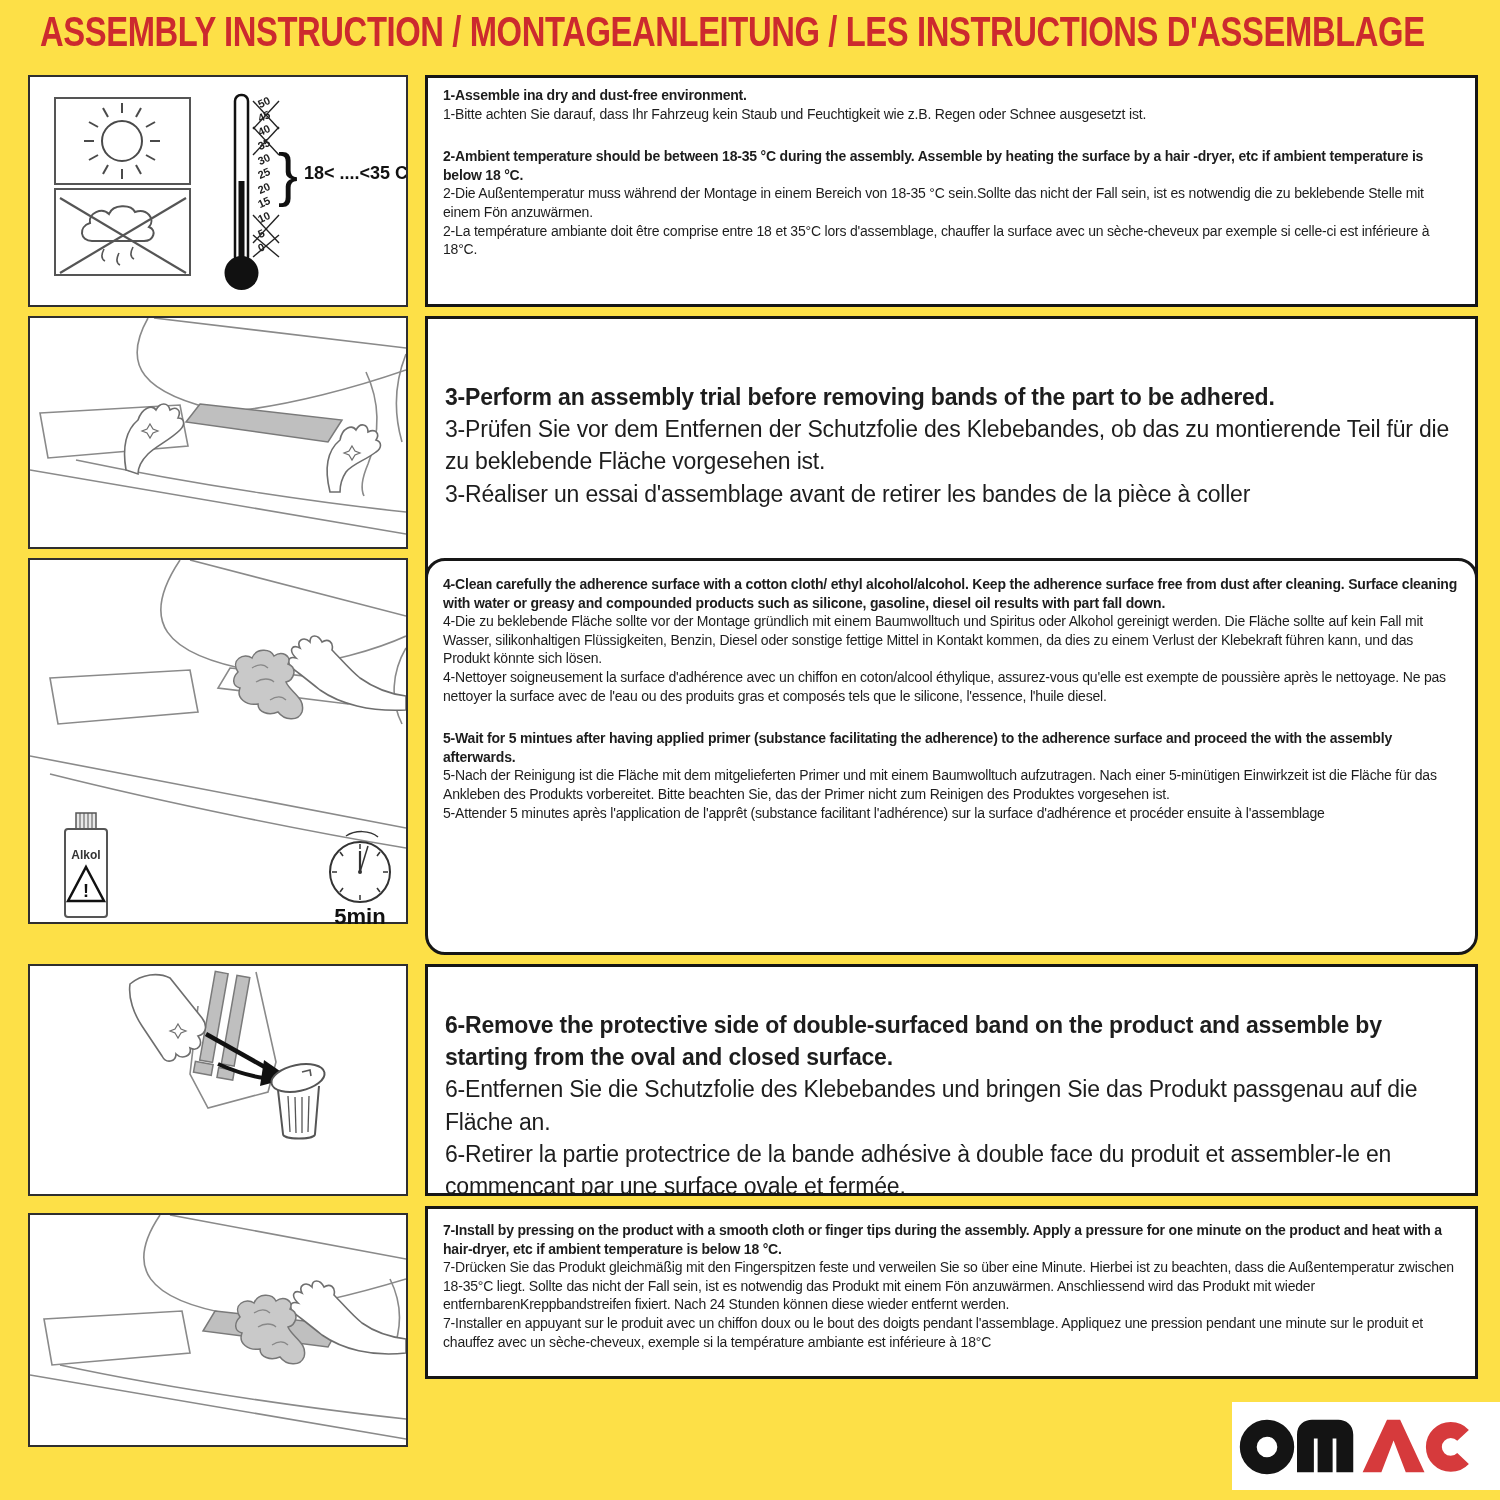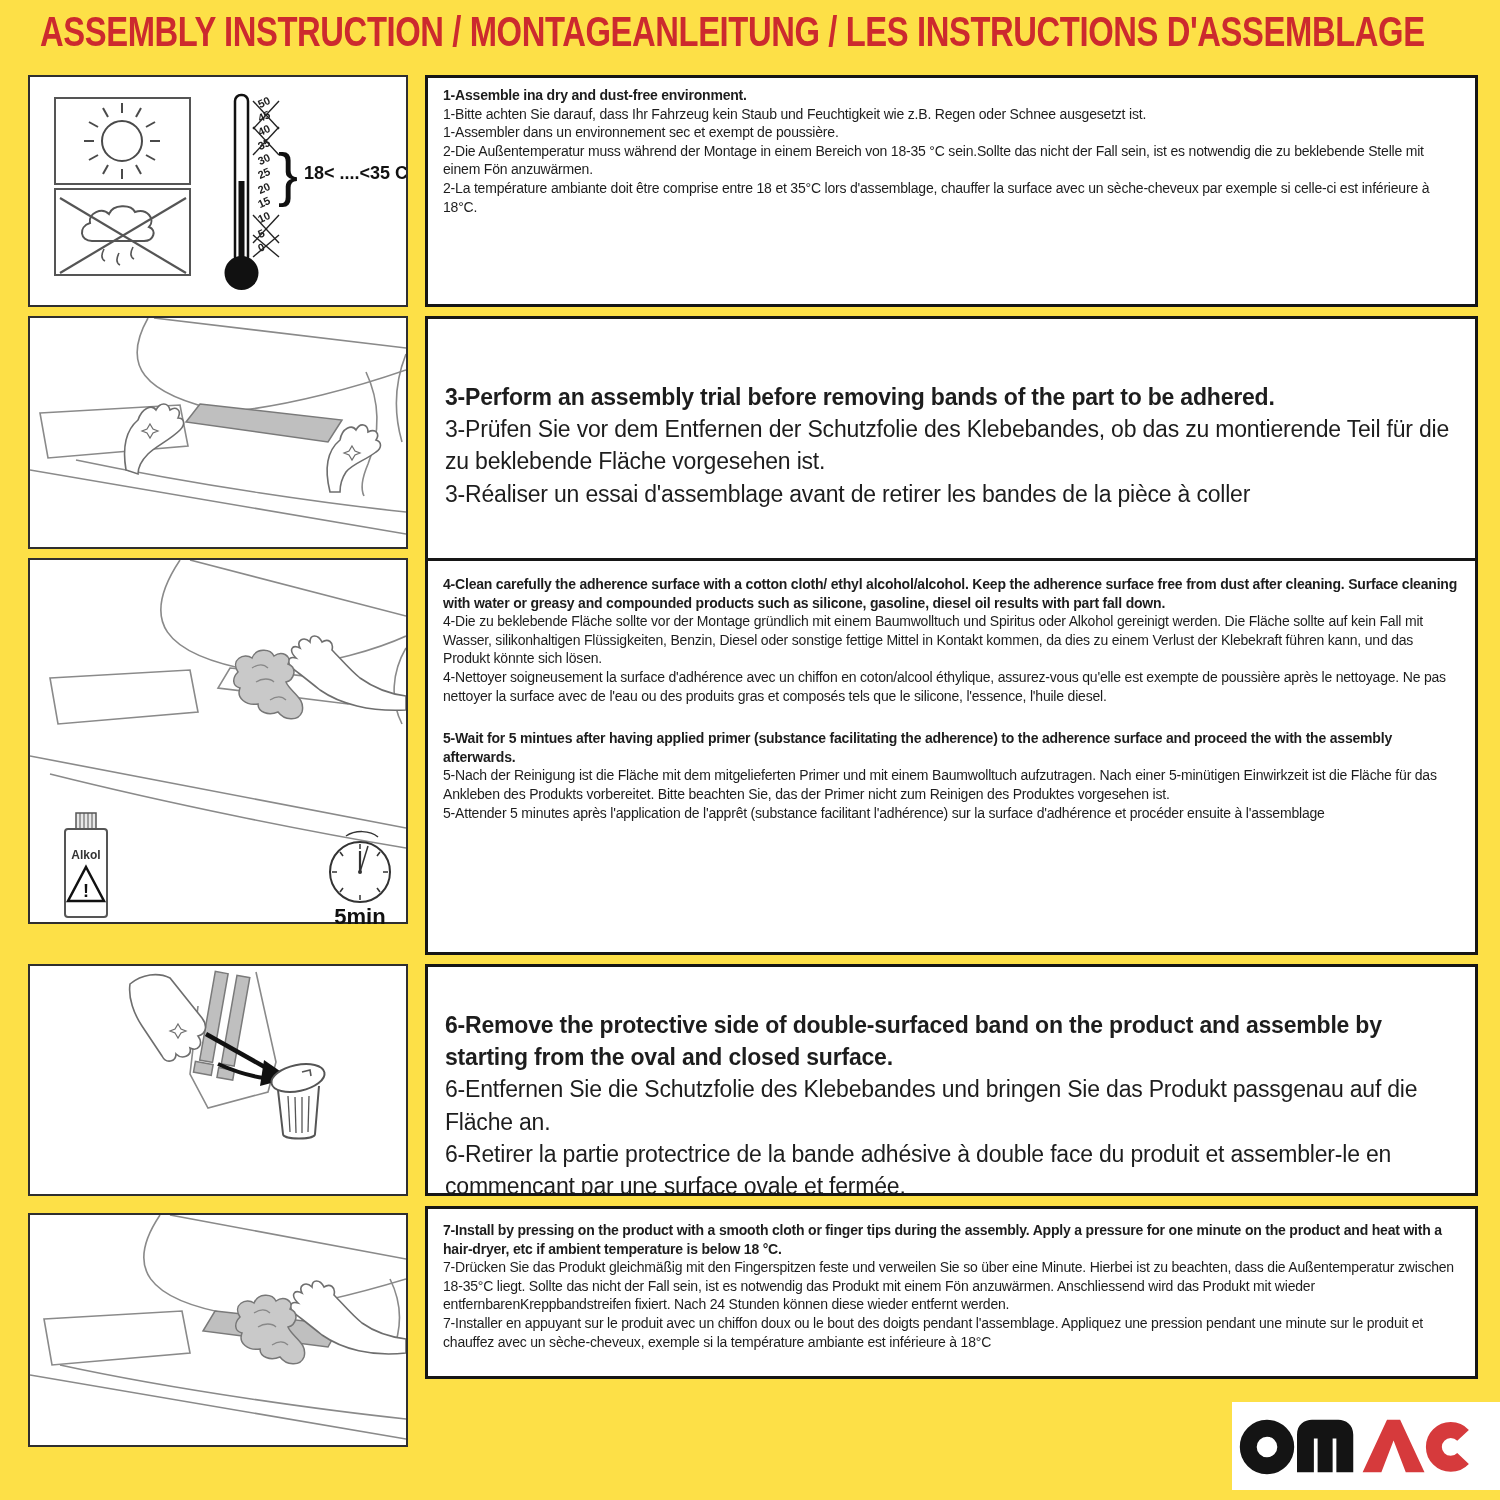--- a/index.html
+++ b/index.html
@@ -104,7 +104,6 @@
   <div class="tbox small pad1" id="r1t">
     <p class="b">1-Assemble ina dry and dust-free environment.</p>
     <p>1-Bitte achten Sie darauf, dass Ihr Fahrzeug kein Staub und Feuchtigkeit wie z.B. Regen oder Schnee ausgesetzt ist.</p>
-    <p>1-Assembler dans un environnement sec et exempt de poussière.</p>
     <p>2-Die Außentemperatur muss während der Montage in einem Bereich von 18-35 °C  sein.Sollte das nicht der Fall sein, ist es notwendig die zu beklebende Stelle mit einem Fön anzuwärmen.</p>
     <p>2-La température ambiante doit être comprise entre 18 et 35°C lors d'assemblage, chauffer la surface avec un sèche-cheveux par exemple si celle-ci est inférieure à 18°C.</p>
   </div>

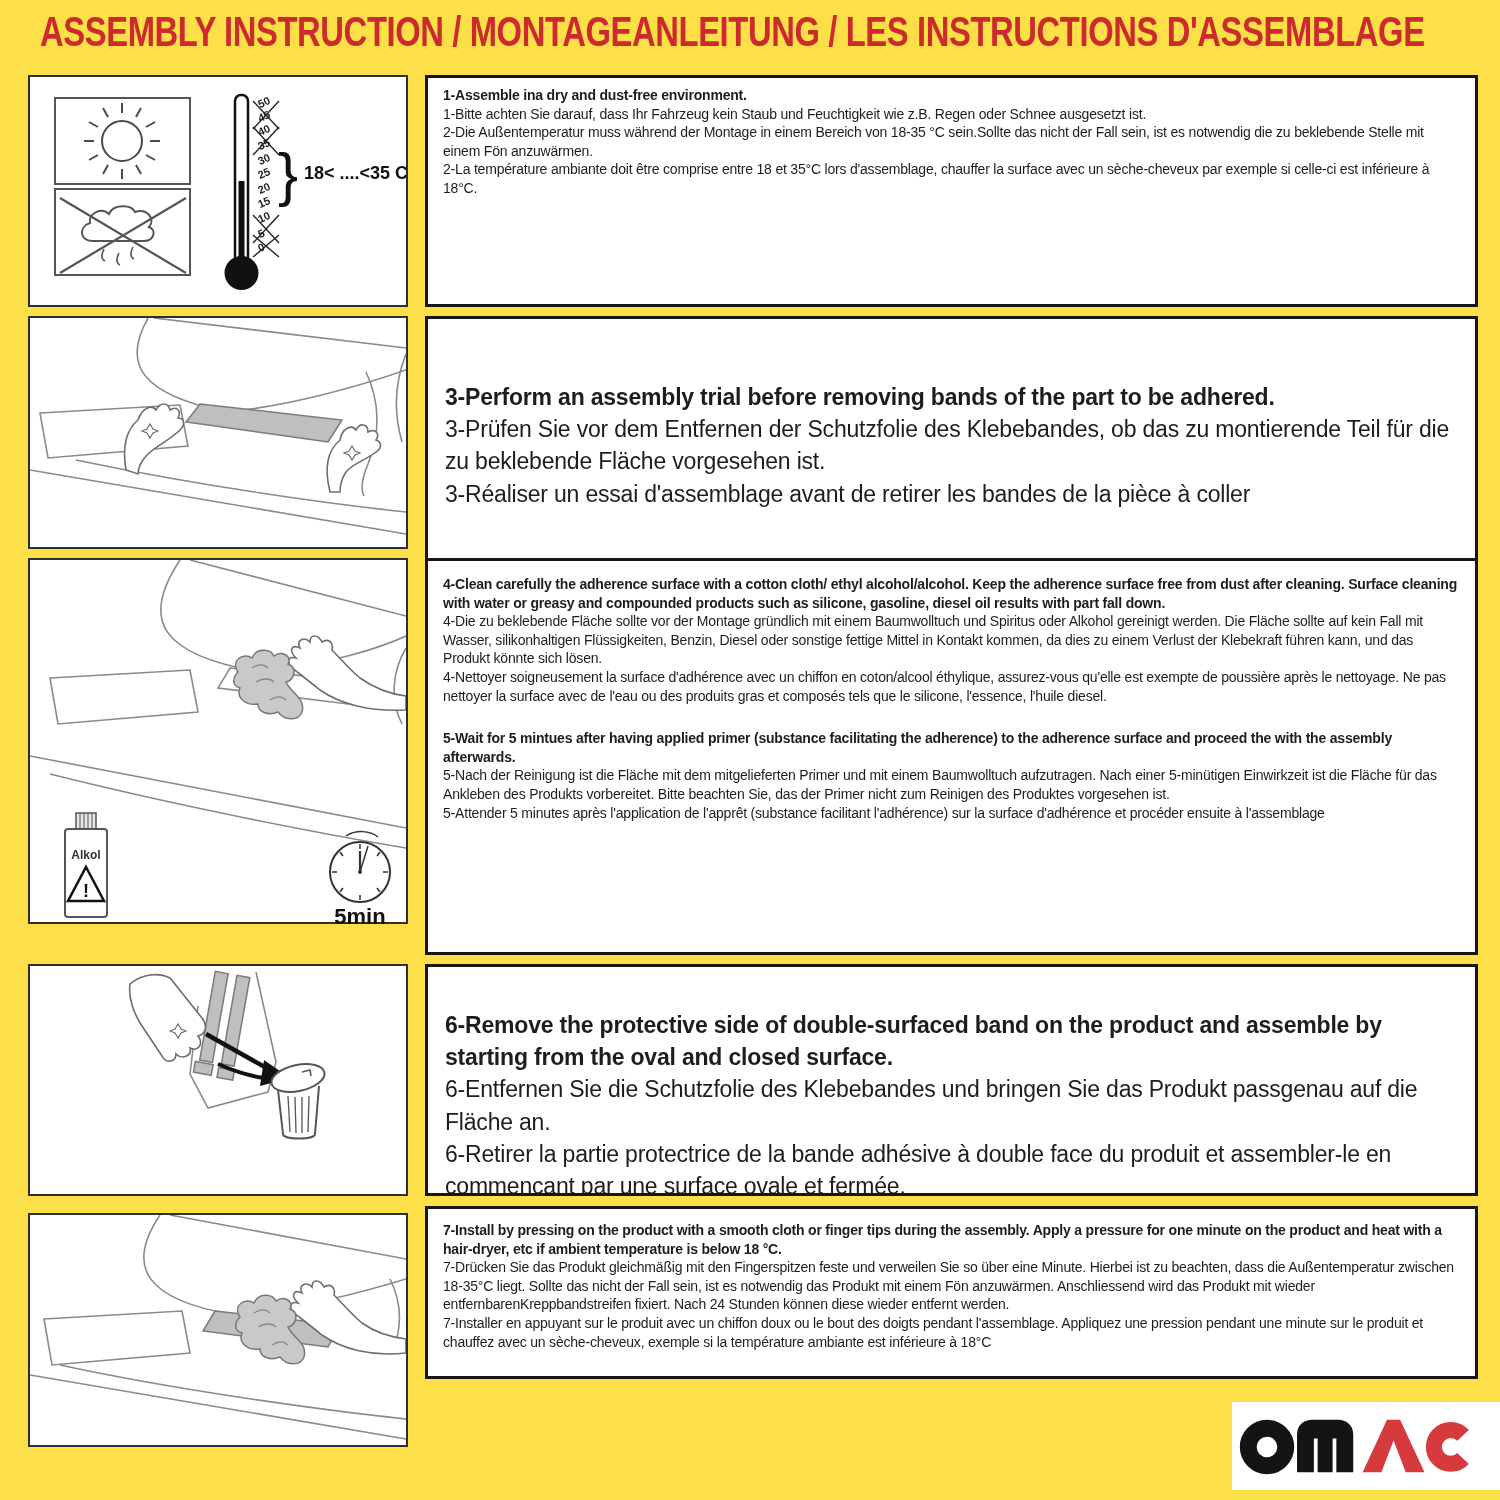--- a/index.html
+++ b/index.html
@@ -104,6 +104,7 @@
   <div class="tbox small pad1" id="r1t">
     <p class="b">1-Assemble ina dry and dust-free environment.</p>
     <p>1-Bitte achten Sie darauf, dass Ihr Fahrzeug kein Staub und Feuchtigkeit wie z.B. Regen oder Schnee ausgesetzt ist.</p>
+    <p class="b gap">2-Ambient temperature should be between 18-35 °C  during the assembly. Assemble by heating the surface by a hair -dryer, etc if ambient temperature is below 18 °C.</p>
     <p>2-Die Außentemperatur muss während der Montage in einem Bereich von 18-35 °C  sein.Sollte das nicht der Fall sein, ist es notwendig die zu beklebende Stelle mit einem Fön anzuwärmen.</p>
     <p>2-La température ambiante doit être comprise entre 18 et 35°C lors d'assemblage, chauffer la surface avec un sèche-cheveux par exemple si celle-ci est inférieure à 18°C.</p>
   </div>

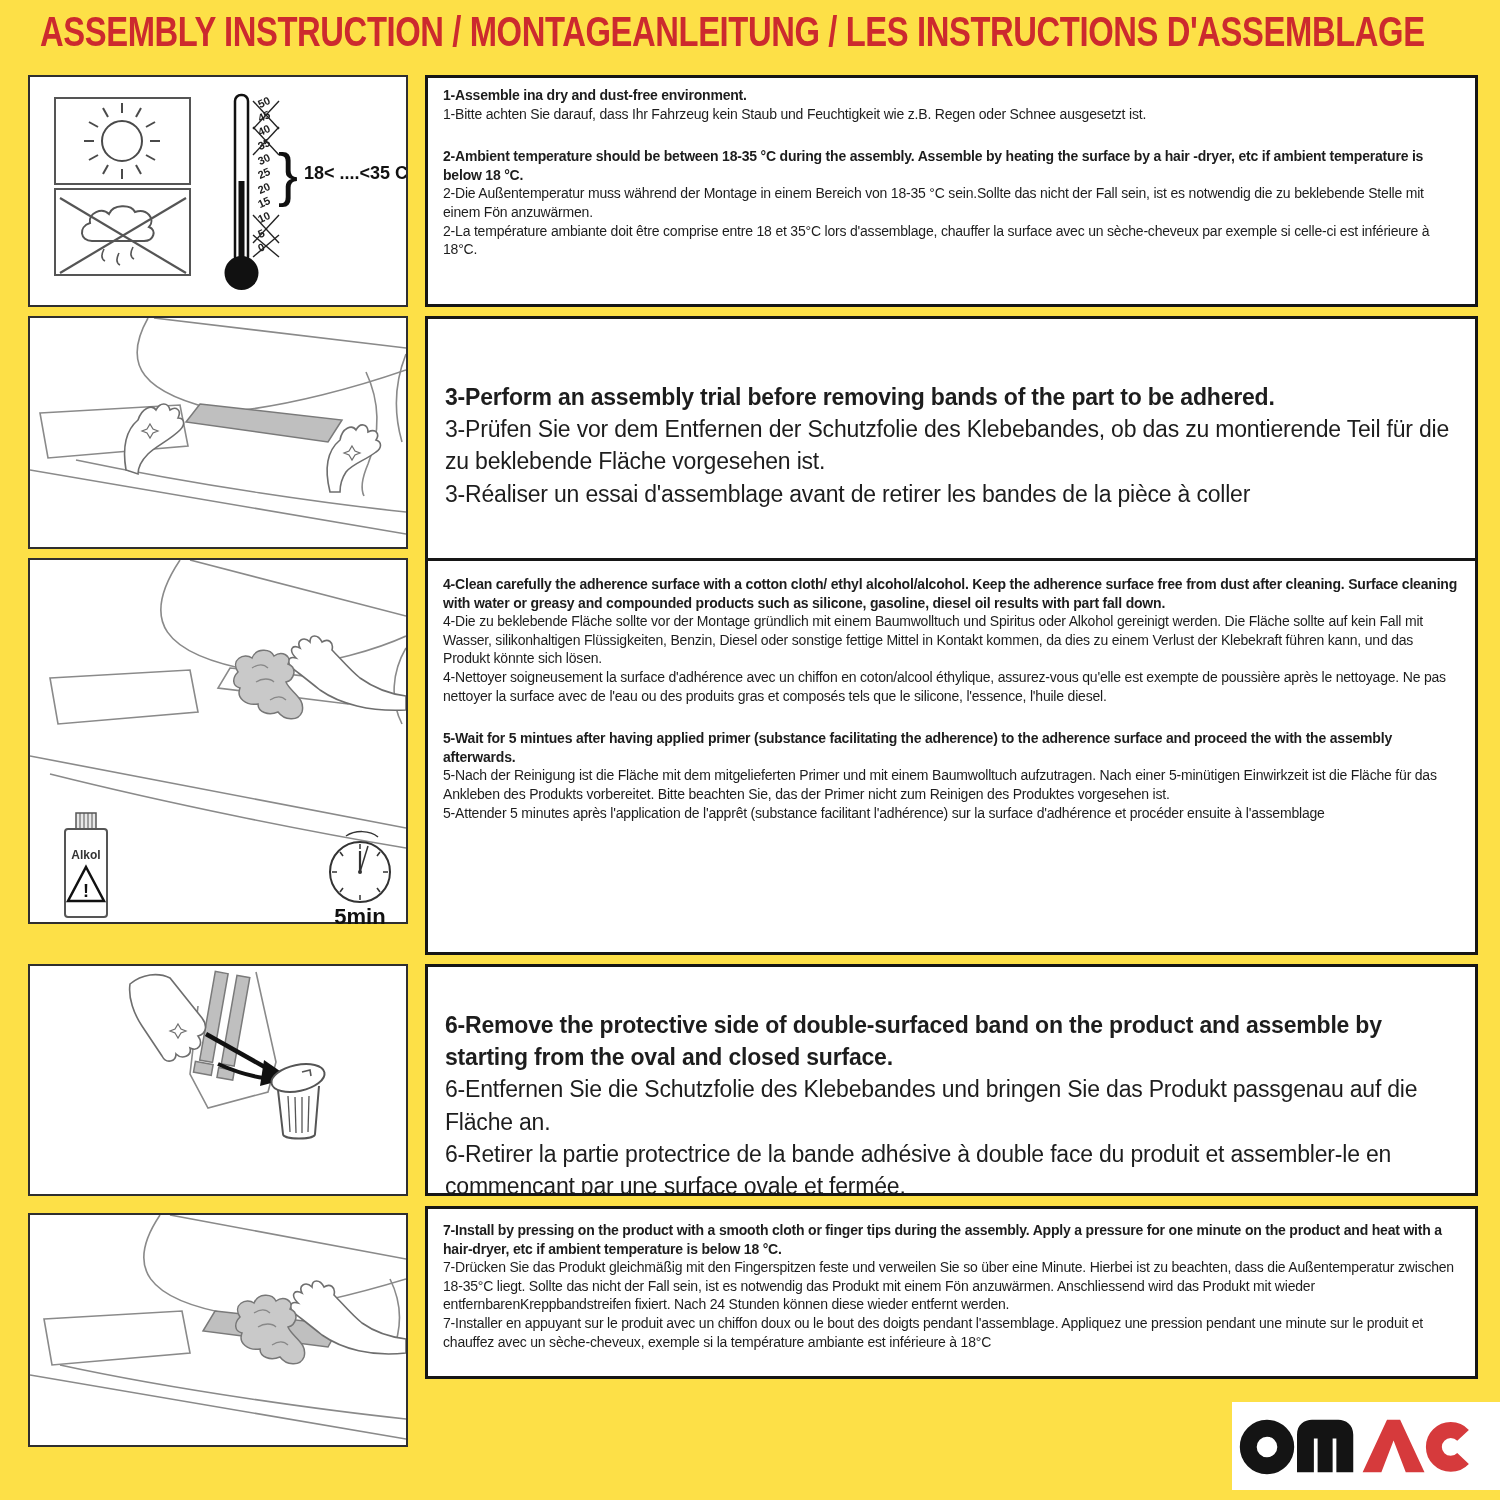--- a/index.html
+++ b/index.html
@@ -18,7 +18,7 @@
   .gap{margin-top:24px !important;}
   .pad1{padding:8px 15px;}
   .pad2{padding:62px 17px 0 17px;}
-  .pad3{padding:14px 15px;}
+  .pad3{padding:14px 15px;border-radius:20px;}
   .pad4{padding:42px 17px 0 17px;}
   .pad5{padding:12px 15px;}
   

